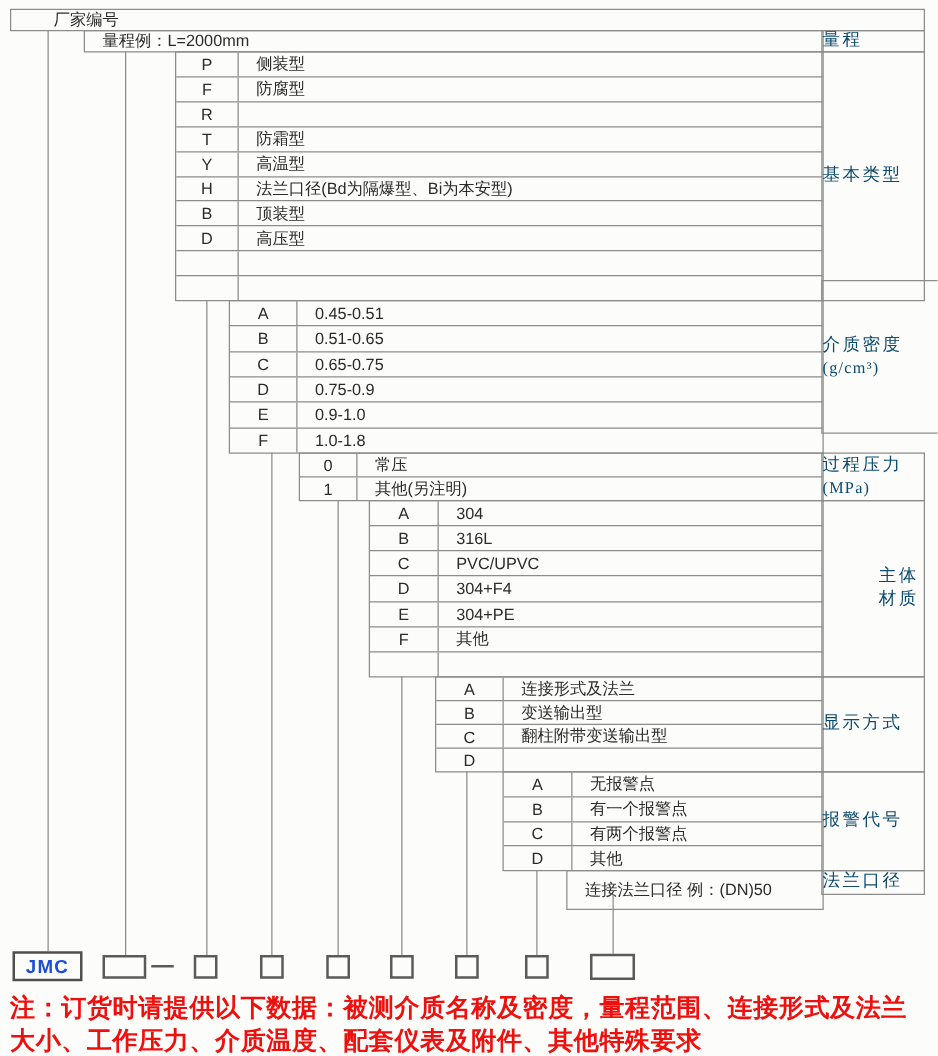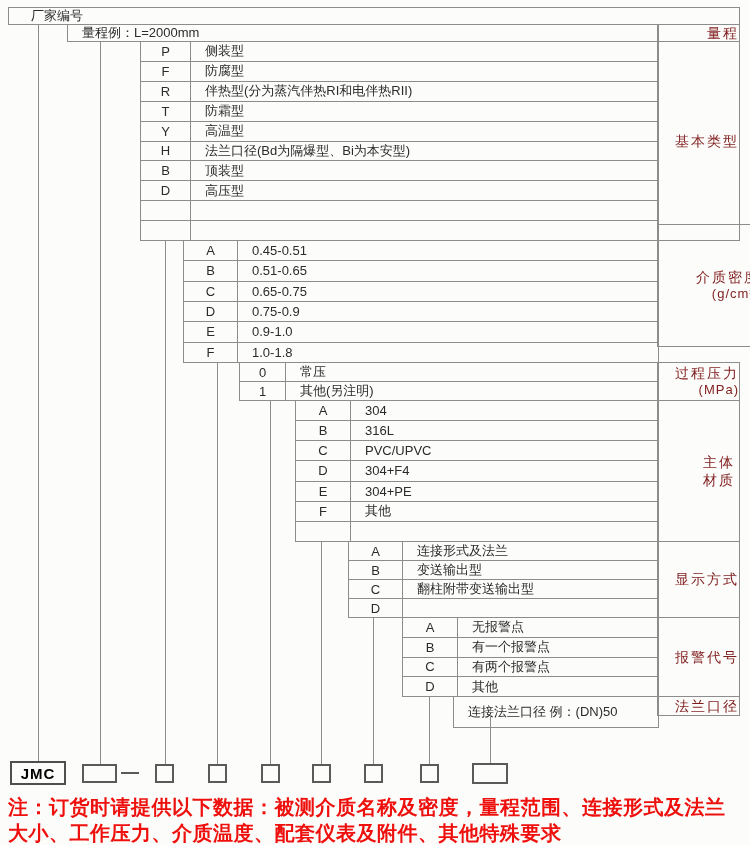--- a/index.html
+++ b/index.html
@@ -12,7 +12,7 @@
   .factory{
     position:absolute;left:8px;top:7px;width:732px;height:18px;
     border:1px solid #8c8c8c;box-sizing:border-box;
-    font-size:13px;display:flex;align-items:center;padding-left:22px;
+    font-size:13px;display:flex;align-items:center;padding-left:34px;
   }
   .sec{
     position:absolute;border:1px solid #8c8c8c;box-sizing:border-box;

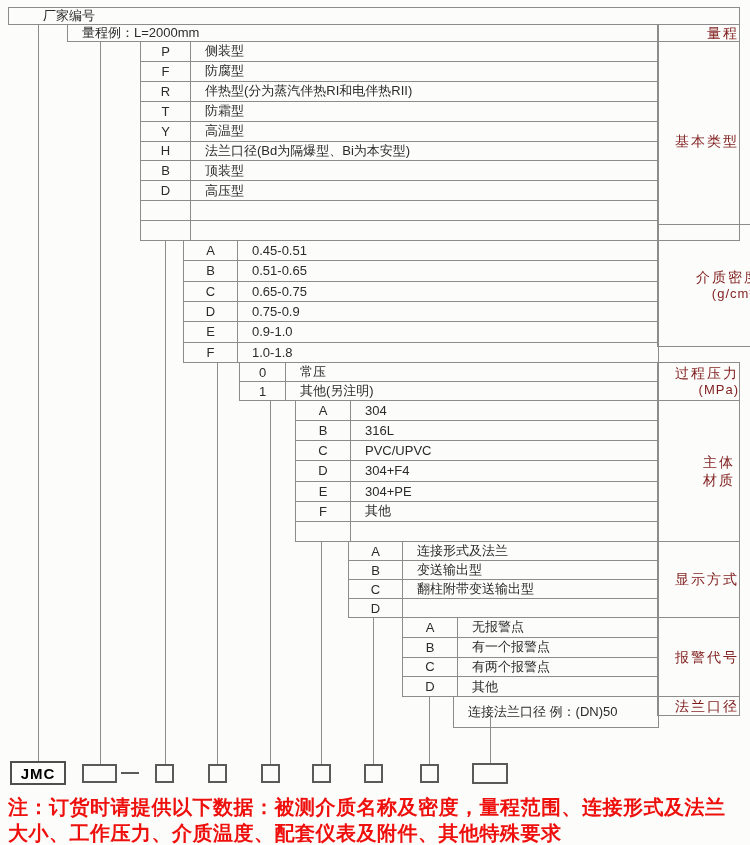--- a/index.html
+++ b/index.html
@@ -27,8 +27,8 @@
   .sec .d{flex:1;display:flex;align-items:center;padding-left:14px;white-space:nowrap;overflow:hidden;}
   .lab{
     position:absolute;border:1px solid #8c8c8c;box-sizing:border-box;
-    display:flex;flex-direction:column;align-items:flex-end;justify-content:center;
-    font-family:Liberation Sans, sans-serif;font-size:14px;letter-spacing:2px;color:#7f1d1d;
+    display:flex;flex-direction:column;align-items:flex-start;justify-content:center;
+    font-family:Liberation Serif, serif;font-size:14px;letter-spacing:2px;color:#0c4a6e;
     text-align:center;line-height:1.3;
   }
   .lab .l2{font-size:13px;letter-spacing:1px;}

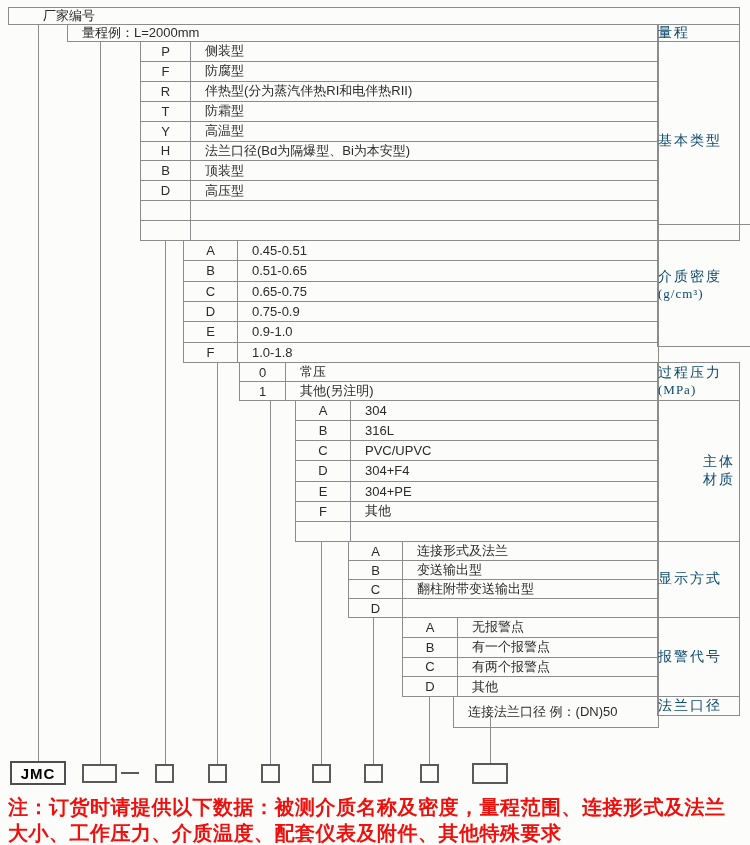--- a/index.html
+++ b/index.html
@@ -75,7 +75,6 @@
         </div>
         <div class="r">
           <div class="c" style="width: 50px;">R</div>
-          <div class="d">伴热型(分为蒸汽伴热RI和电伴热RII)</div>
         </div>
         <div class="r">
           <div class="c" style="width: 50px;">T</div>

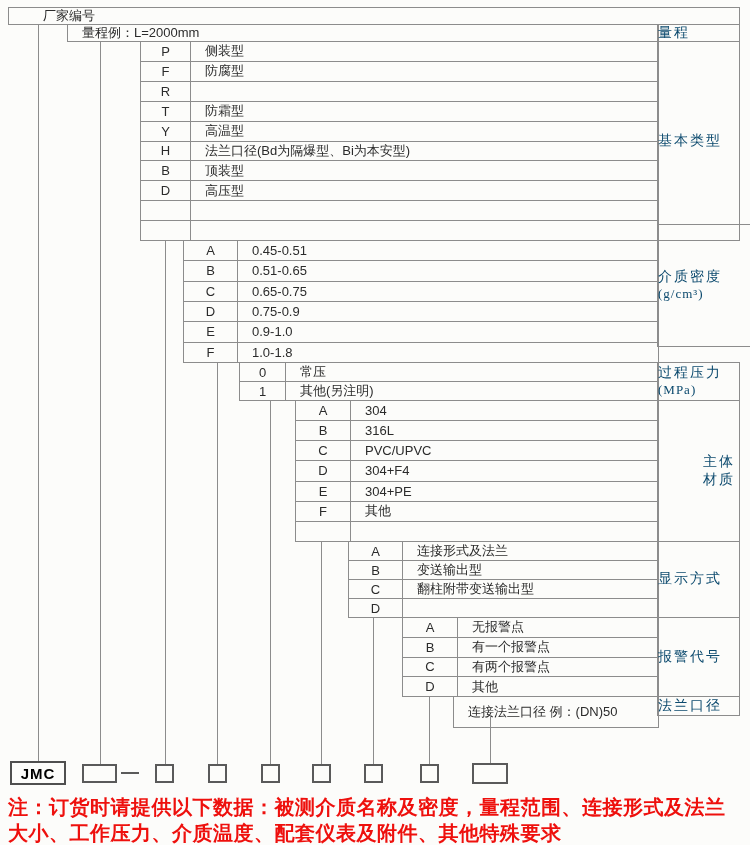--- a/index.html
+++ b/index.html
@@ -38,7 +38,7 @@
     position:absolute;left:10px;top:761px;width:56px;height:24px;
     border:2px solid #4f4f4f;box-sizing:border-box;
     display:flex;align-items:center;justify-content:center;
-    font-weight:bold;font-size:15px;color:#000000;letter-spacing:1px;
+    font-weight:bold;font-size:15px;color:#1d4ed8;letter-spacing:1px;
   }
   .dash{position:absolute;left:121px;top:772px;width:18px;height:2px;background:#5a5a5a;}
   .note{

